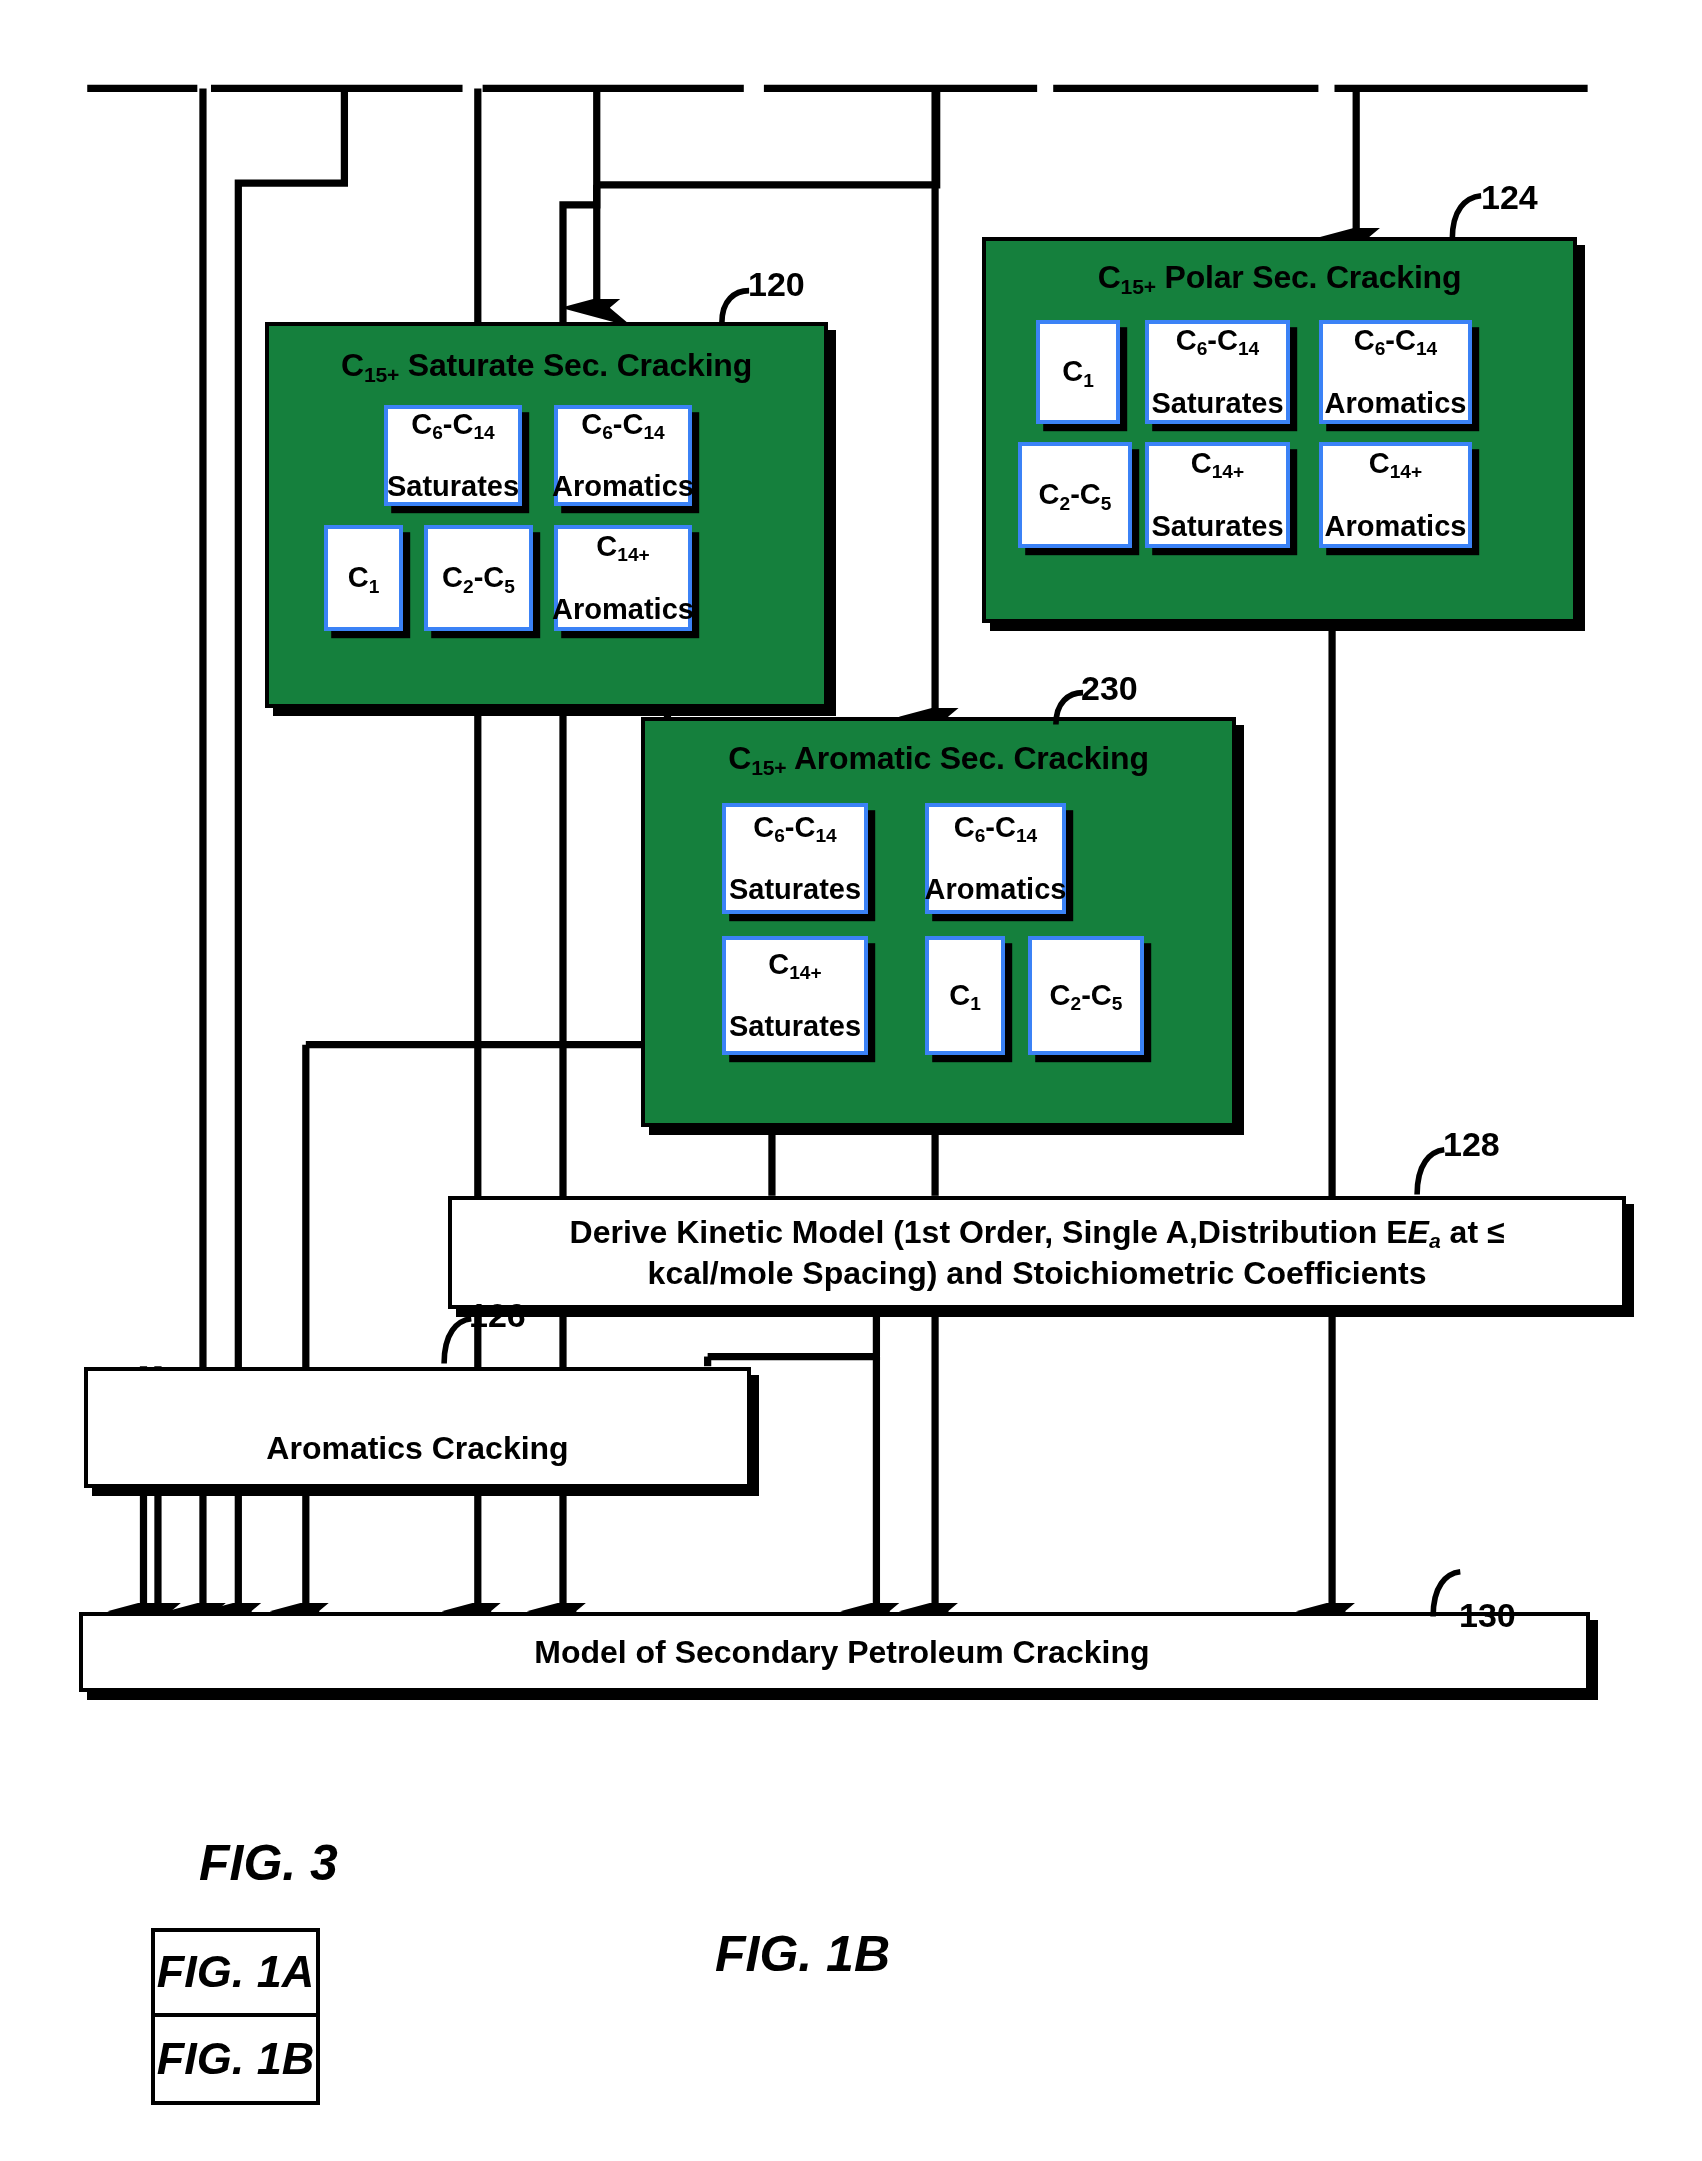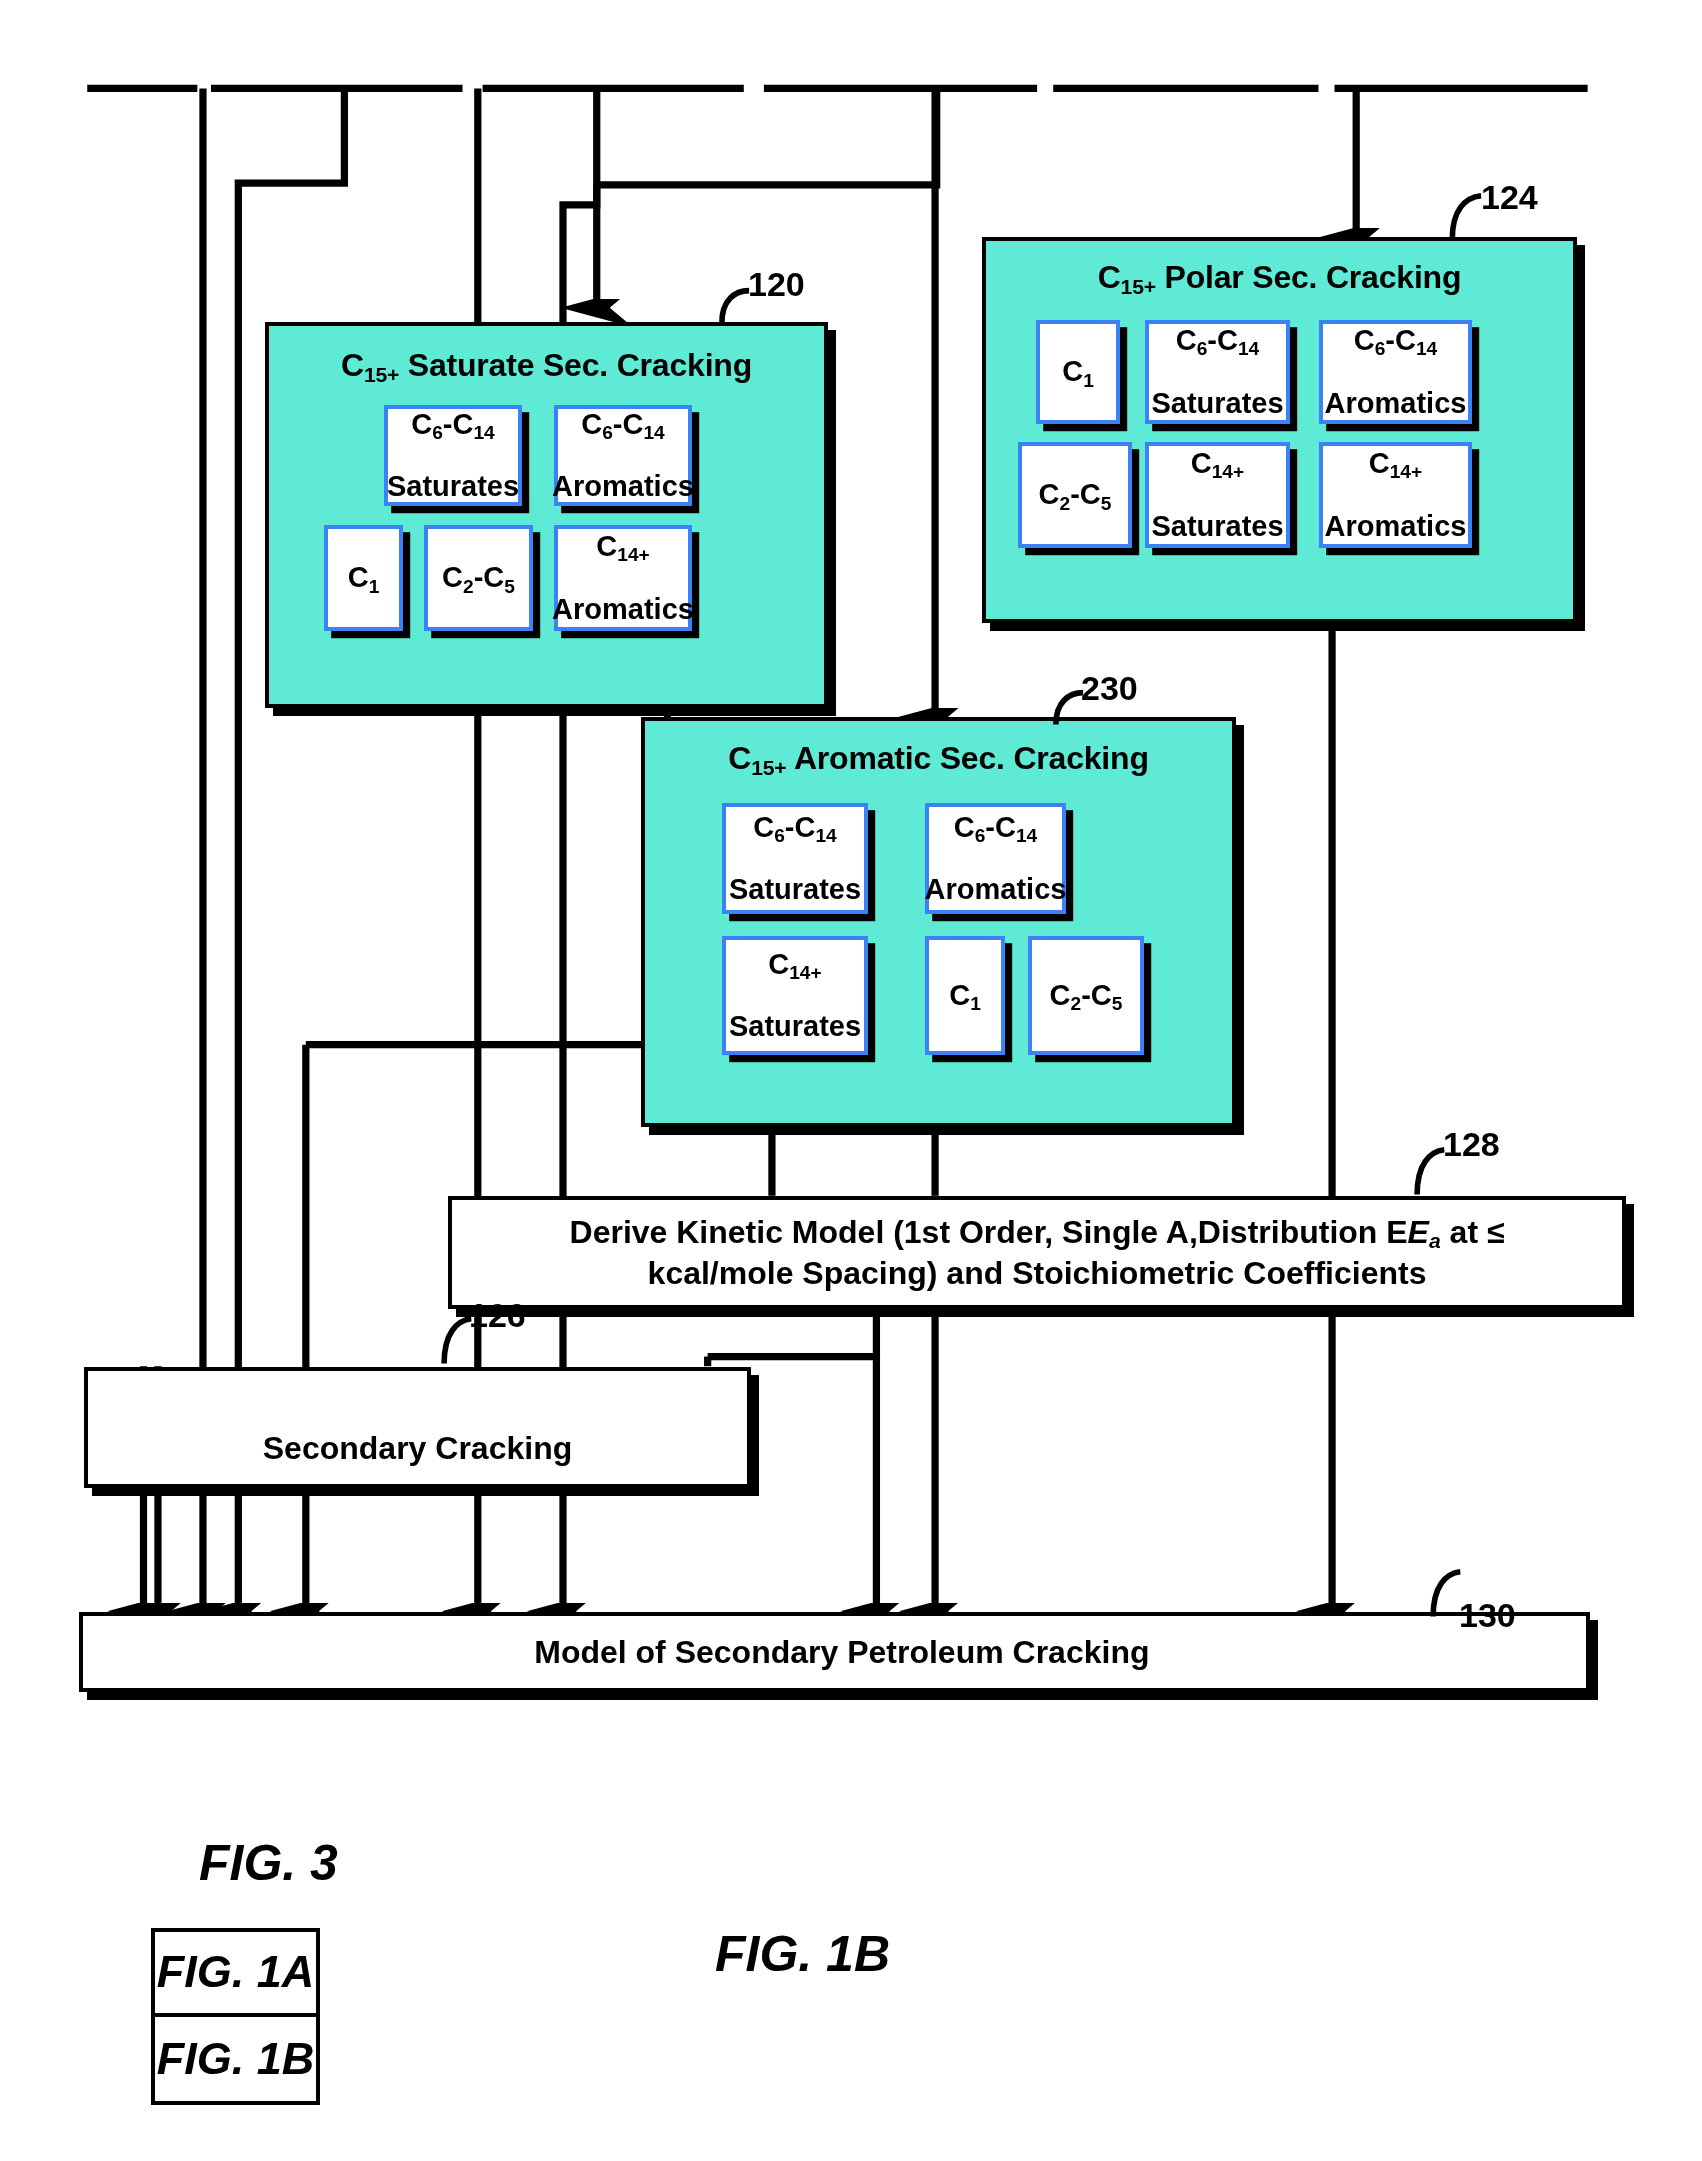--- a/index.html
+++ b/index.html
@@ -7,7 +7,7 @@
        font-family:"Liberation Sans", sans-serif; color:#000;}
   #canvas{position:absolute;left:0;top:0;width:1703px;height:2161px;}
   svg{position:absolute;left:0;top:0;width:1703px;height:2161px;pointer-events:none;}
-  .grpbox{position:absolute;background:#5eead4;border:4.8px solid #000;
+  .grpbox{position:absolute;background:#15803d;border:4.8px solid #000;
        box-shadow:8px 8px 0 0 #000;box-sizing:border-box;}
   .grptitle{position:absolute;left:0;right:0;text-align:center;
        font-weight:bold;font-size:32px;letter-spacing:-0.2px;white-space:nowrap;}

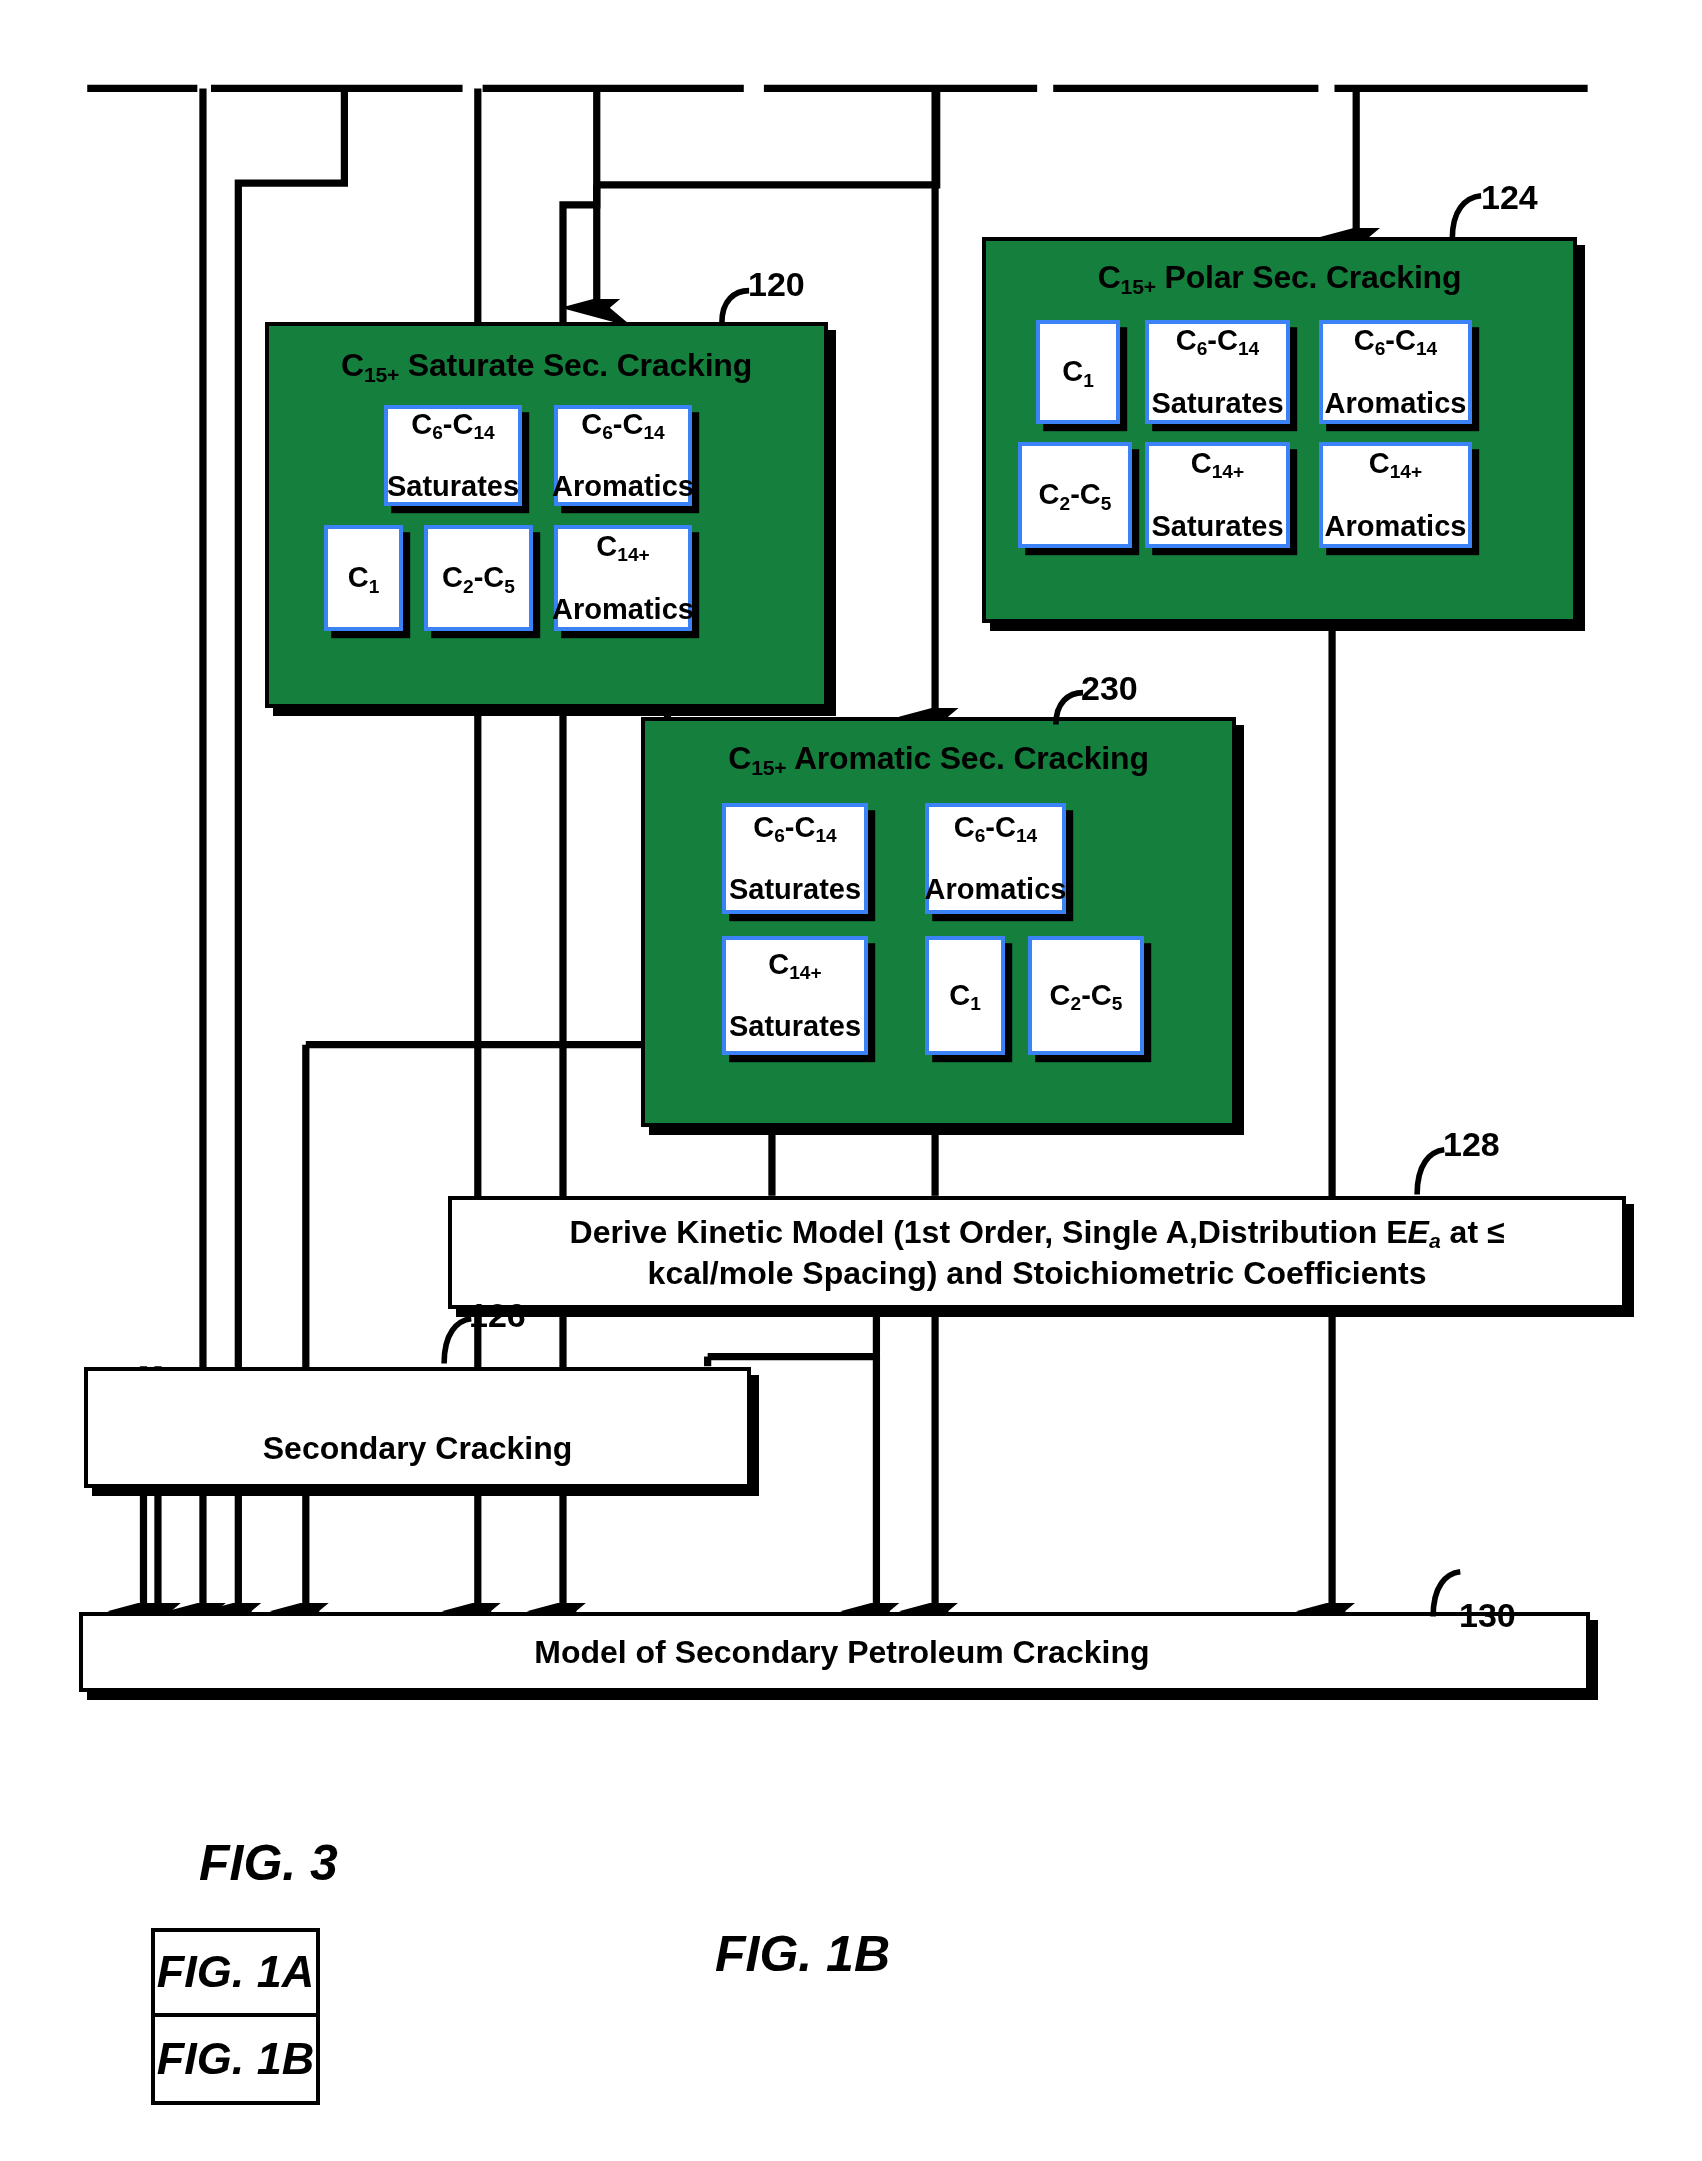--- a/index.html
+++ b/index.html
@@ -181,7 +181,7 @@
   <div class="wide" style="left:84px;top:1367px;width:667px;height:121px;">
     <div style="width:100%;">
       <br>
-      <span>Secondary Cracking</span>
+      <span>Aromatics Cracking</span>
     </div>
   </div>
 

